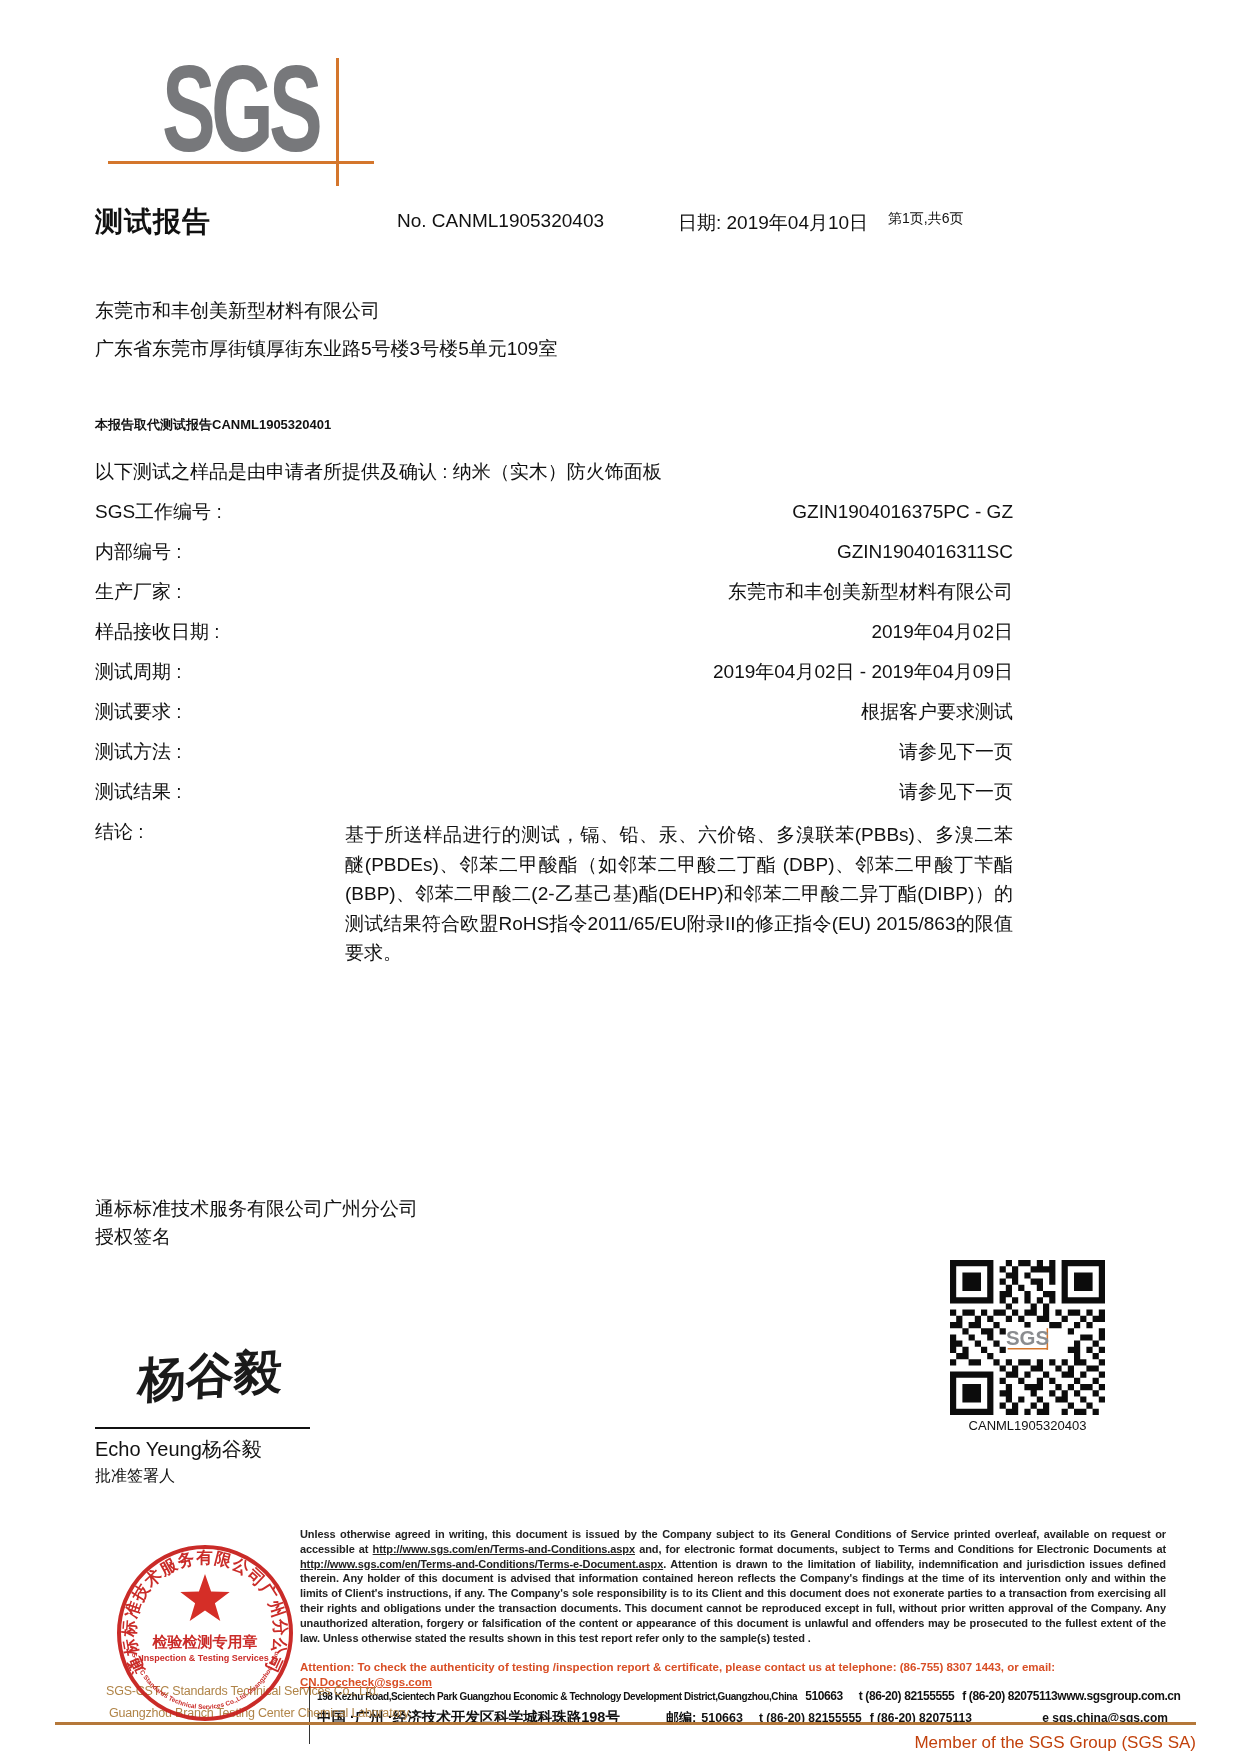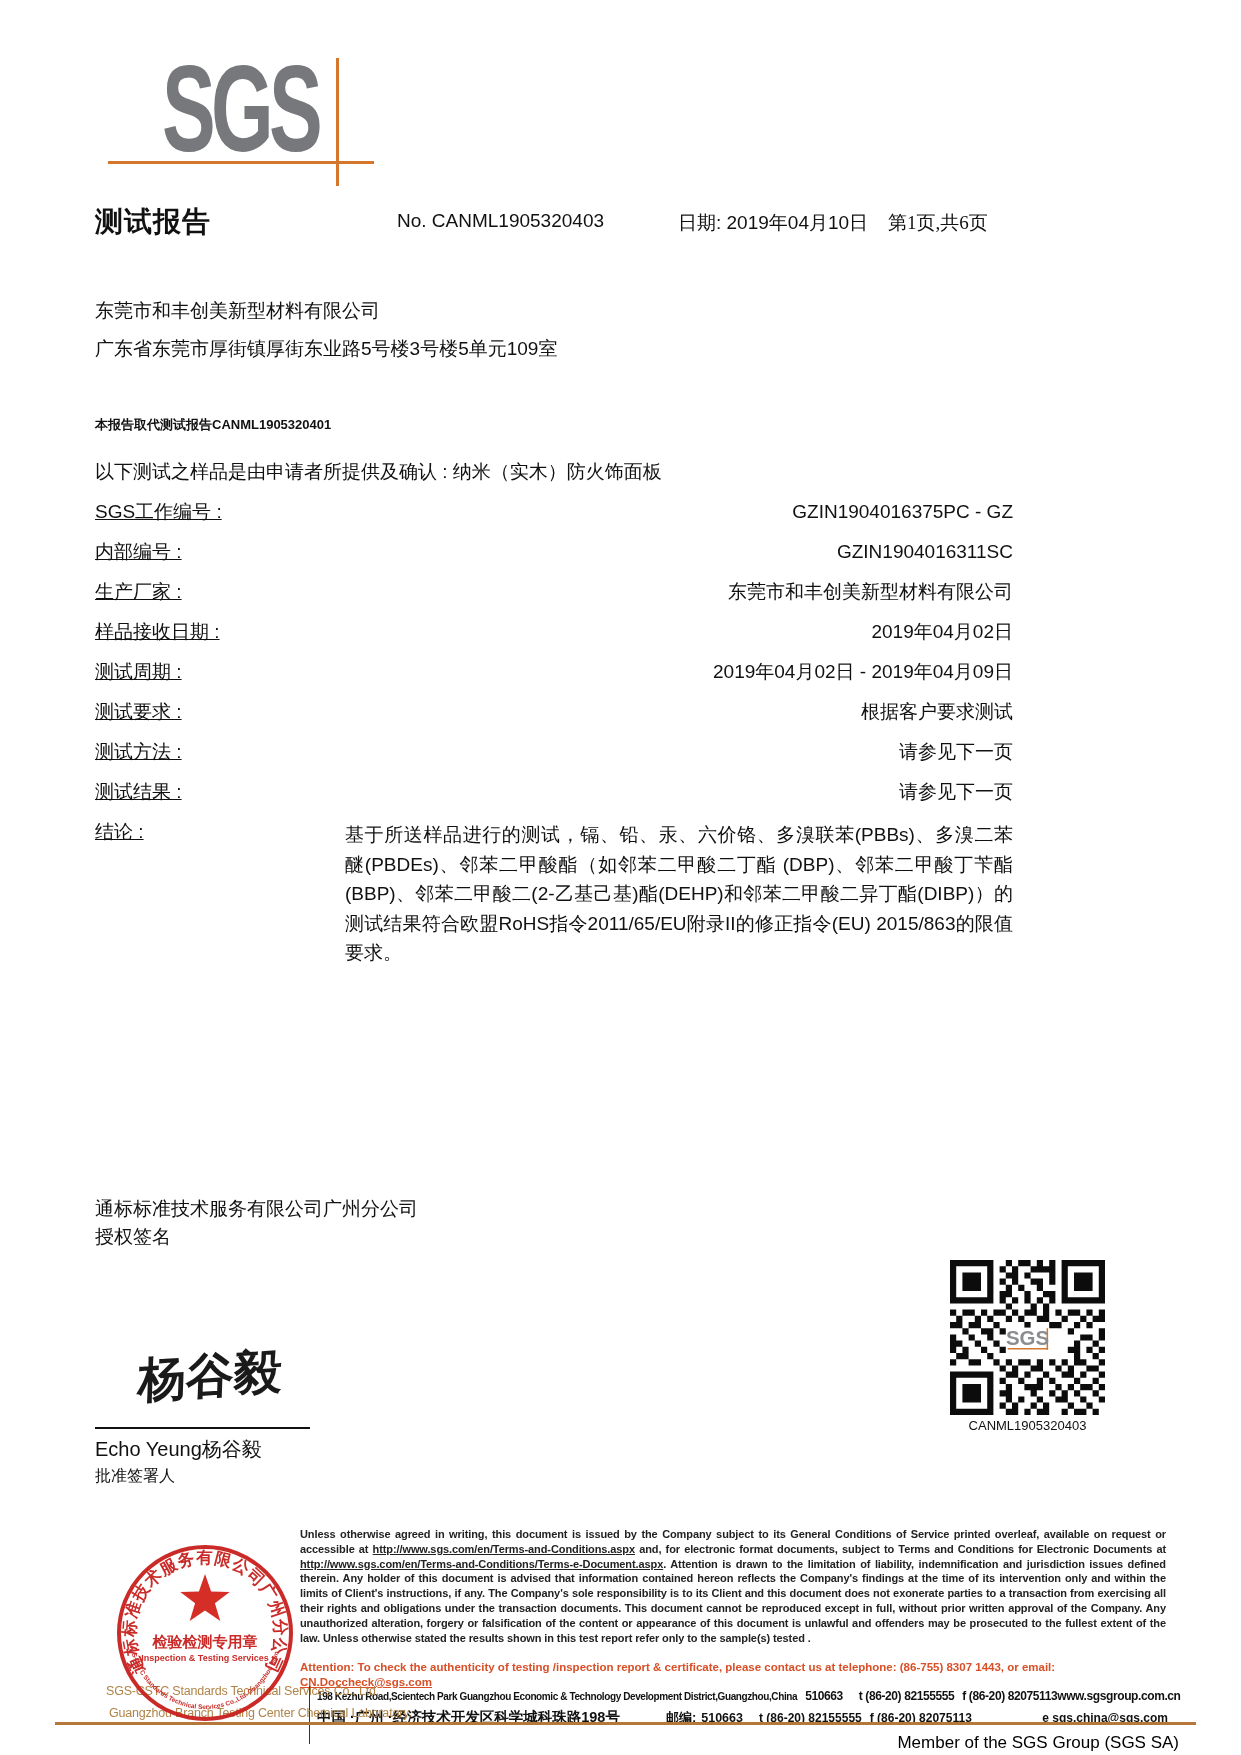--- a/index.html
+++ b/index.html
@@ -16,7 +16,7 @@
   .hdr-title{position:absolute;left:95px;top:203px;font-size:28px;font-weight:bold;letter-spacing:1px;}
   .hdr-no{position:absolute;left:397px;top:210px;font-size:19px;}
   .hdr-date{position:absolute;left:678px;top:210px;font-size:19px;}
-  .hdr-pages{position:absolute;left:888px;top:210px;font-size:19px;font-family:Liberation Serif, serif;}
+  .hdr-pages{position:absolute;left:888px;top:210px;font-size:14px;}
 
   .applicant-name{position:absolute;left:95px;top:298px;font-size:19px;}
   .applicant-addr{position:absolute;left:95px;top:336px;font-size:19px;}

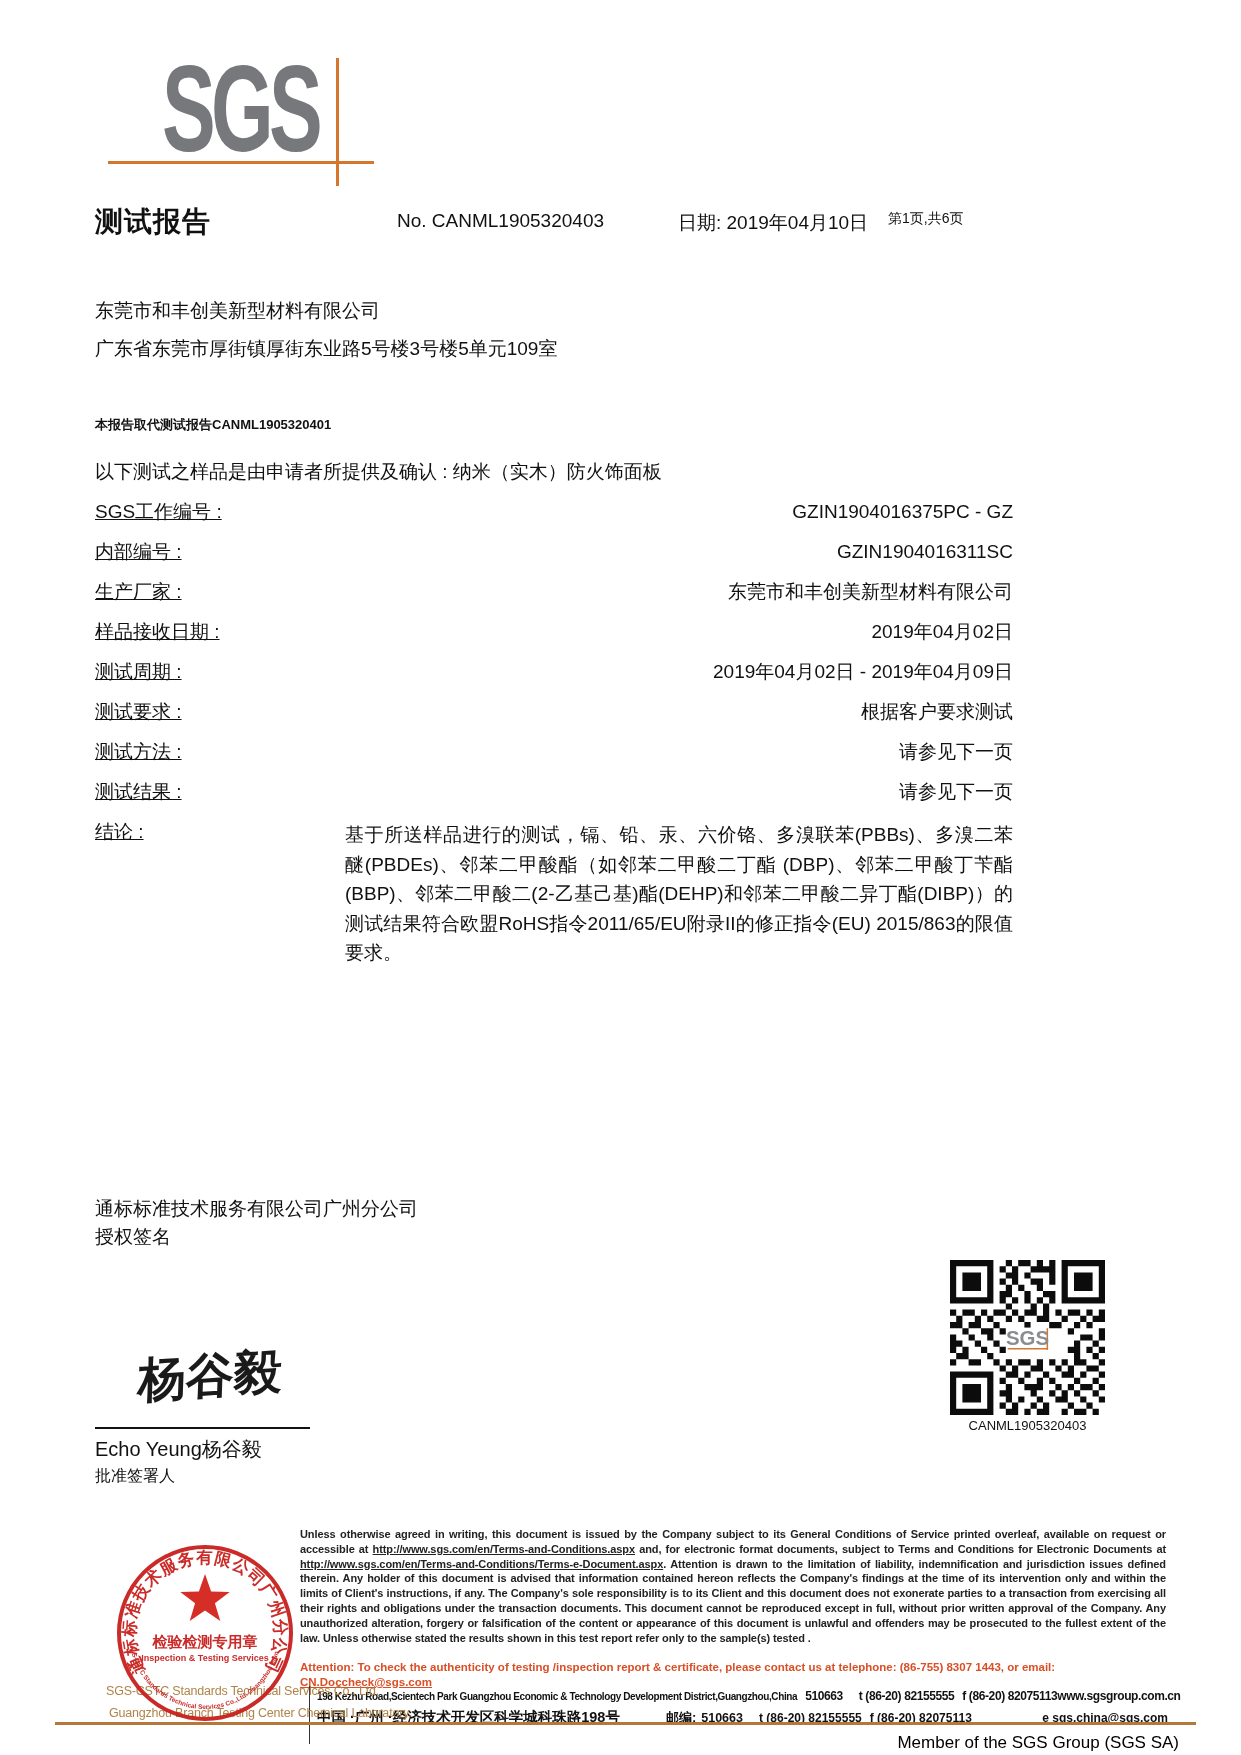--- a/index.html
+++ b/index.html
@@ -26,7 +26,7 @@
   
   .fields{position:absolute;left:95px;top:500px;width:1070px;}
   .frow{display:flex;margin-bottom:16px;font-size:19px;line-height:24px;}
-  .flabel{width:250px;flex:0 0 250px;text-decoration:underline;}
+  .flabel{width:250px;flex:0 0 250px;}
   .fvalue{width:668px;text-align:right;}
   .fvalue.para{line-height:29.5px;text-align:justify;}
 

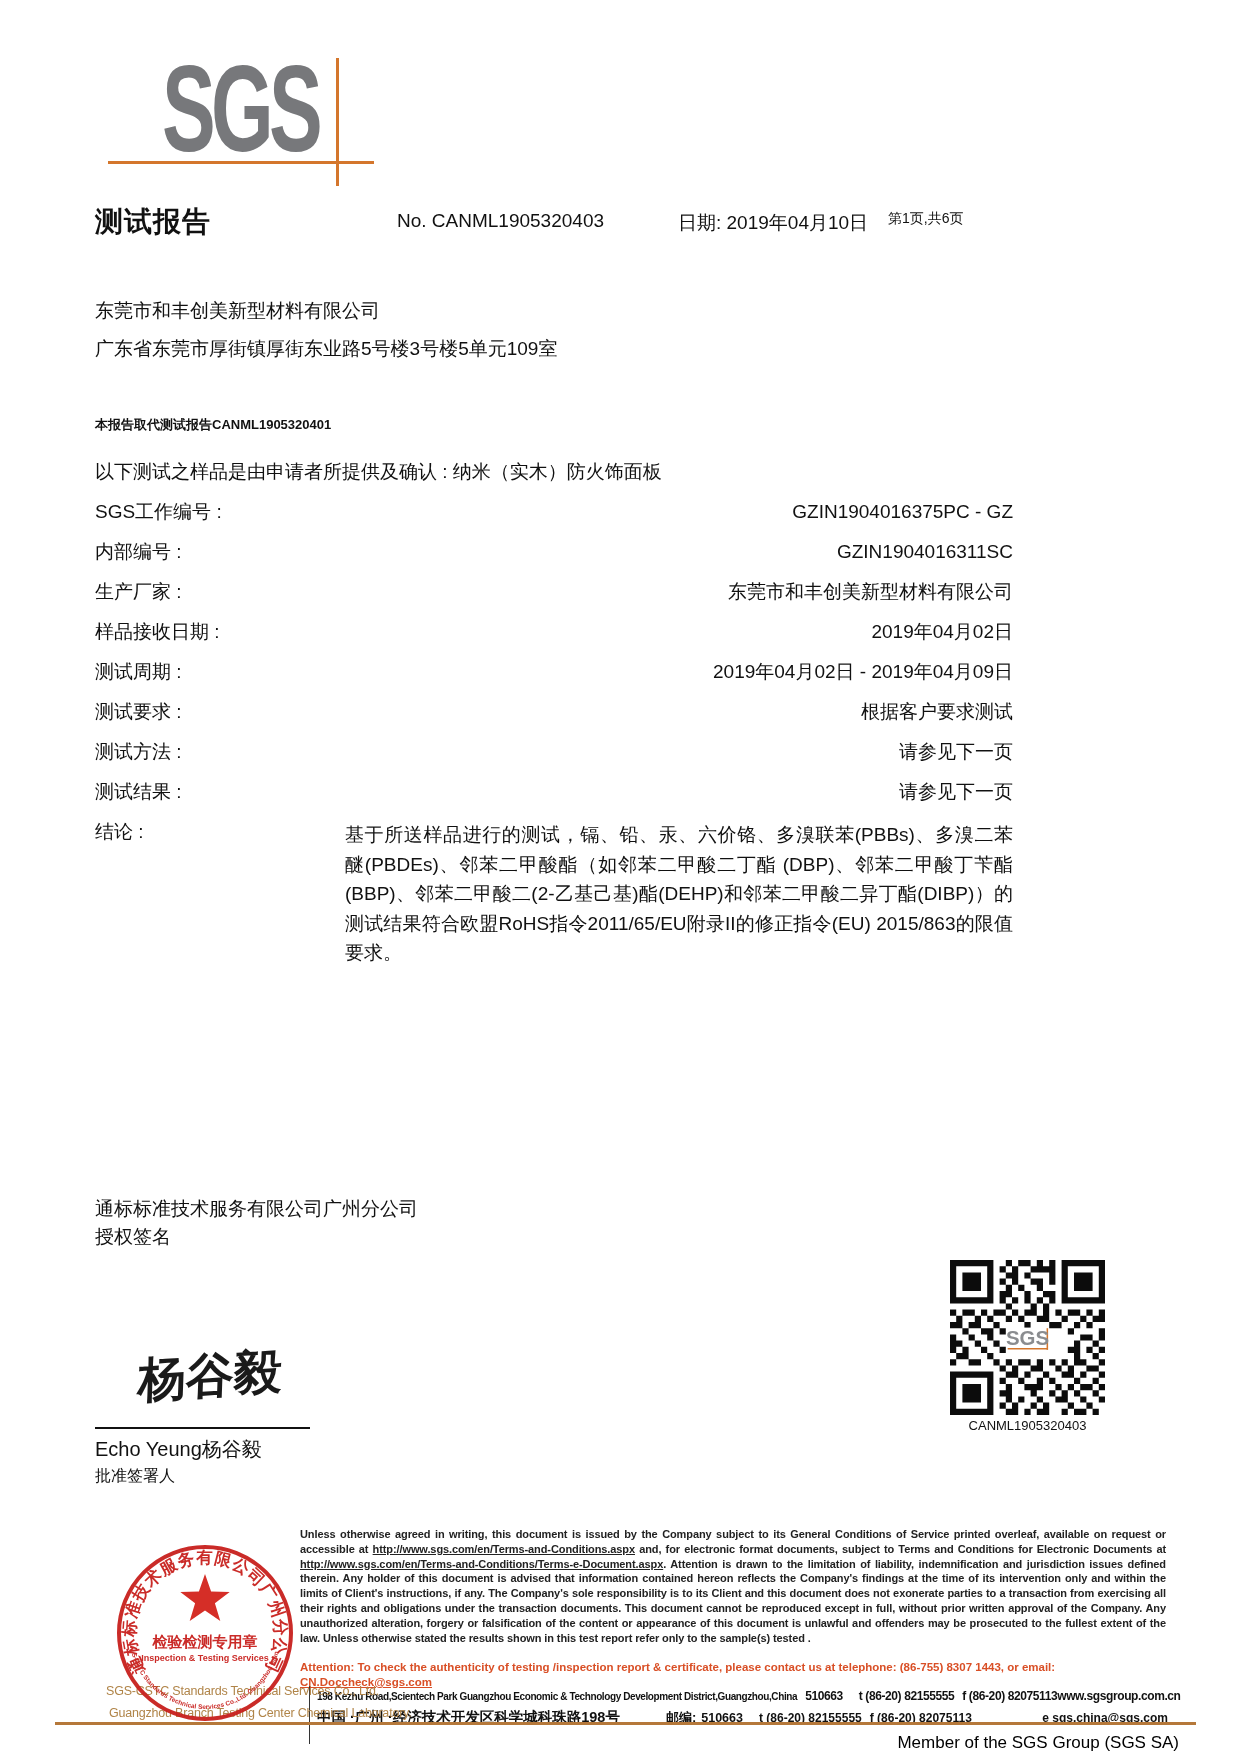--- a/index.html
+++ b/index.html
@@ -73,7 +73,7 @@
   .frow2 .seg-fax{margin-left:8px;font-size:12px;}
   .frow2 .seg-email{margin-left:auto;font-size:12px;}
   .orange-bottom{position:absolute;left:55px;top:1722px;width:1141px;height:3px;background:#b5783a;}
-  .member{position:absolute;right:62px;top:1733px;font-size:17px;color:#000000;}
+  .member{position:absolute;right:45px;top:1733px;font-size:17px;color:#c2410c;}
 </style>
 </head>
 <body>

